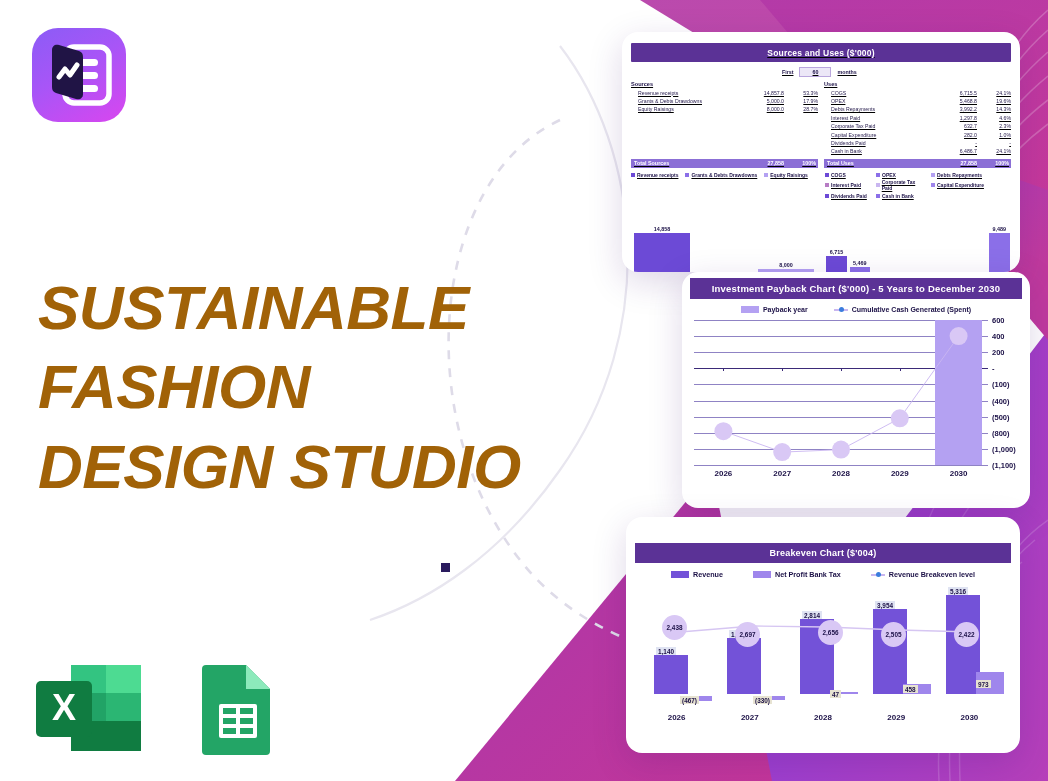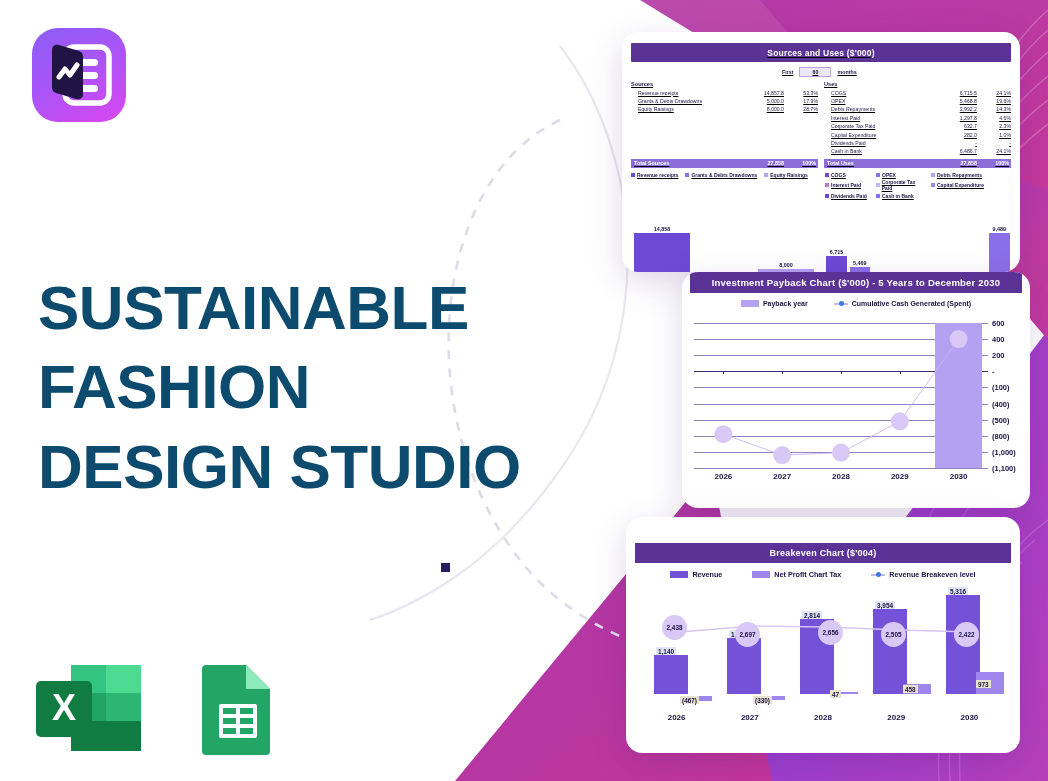--- a/index.html
+++ b/index.html
@@ -32,8 +32,9 @@
   
   .headline {
     position:absolute; left:38px; top:268px;
-    font-size:62px; line-height:1.28; font-weight:bold; color:#0c4a6e;
+    font-size:62px; line-height:1.28; font-weight:bold; color:#a16207;
     letter-spacing:-0.5px;
+    font-style:italic;
   }
 
   

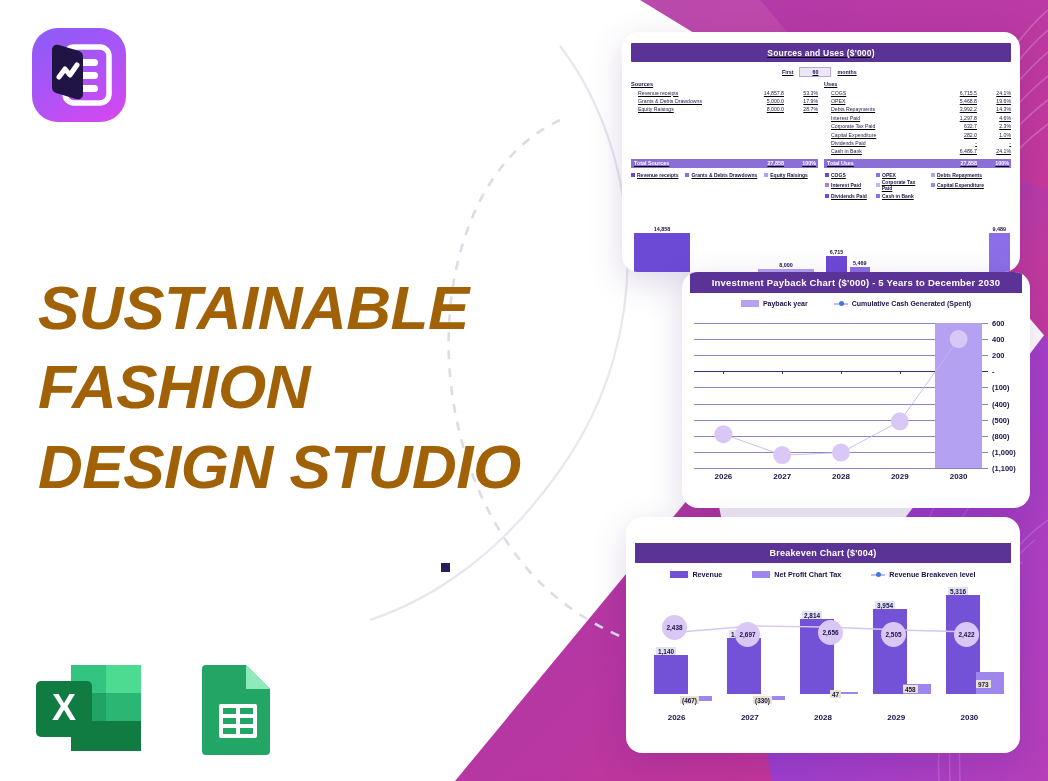--- a/index.html
+++ b/index.html
@@ -79,7 +79,7 @@
 
   
   #card-payback { left:682px; top:272px; width:348px; height:236px; }
-  #card-payback .card-title { margin:0 8px 0 8px; font-size:9.5px; padding:5px 0; }
+  #card-payback .card-title { margin:6px 8px 0 8px; font-size:9.5px; padding:5px 0; }
   .pb-legend { display:flex; justify-content:center; gap:26px; font-size:7px; font-weight:bold; color:#1b1046; margin-top:7px;}
   .pb-legend .item { display:flex; align-items:center; gap:4px;}
   .pb-plot { position:relative; margin:16px 42px 0 12px; height:145px; }

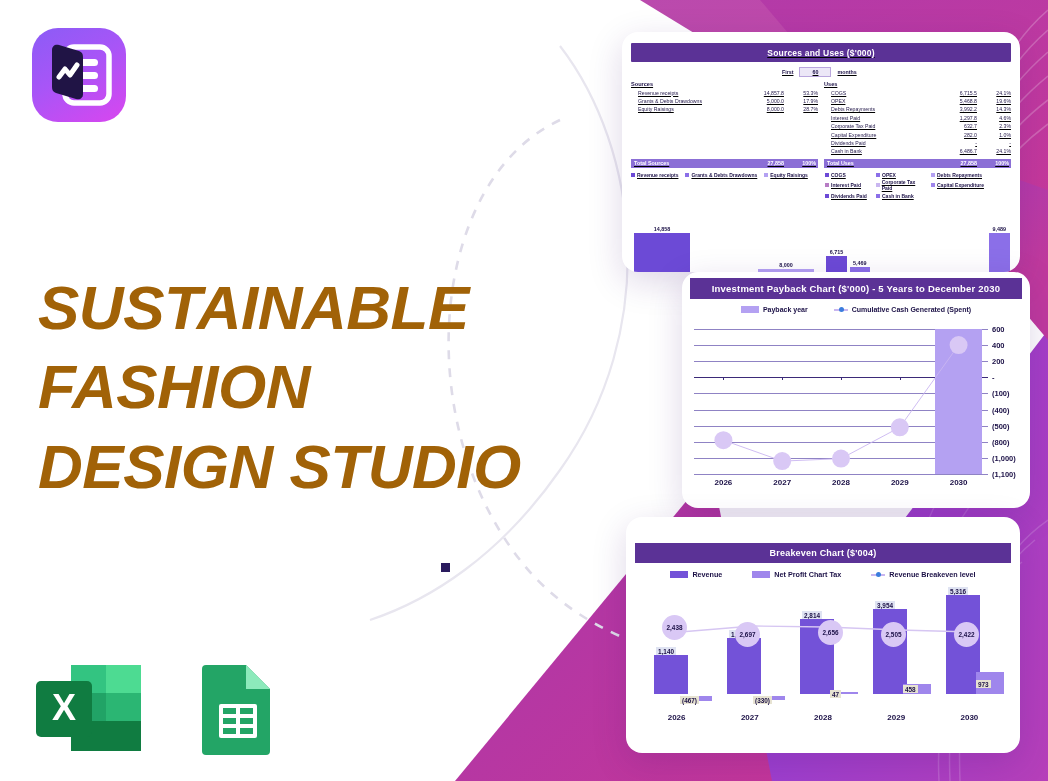--- a/index.html
+++ b/index.html
@@ -82,7 +82,7 @@
   #card-payback .card-title { margin:6px 8px 0 8px; font-size:9.5px; padding:5px 0; }
   .pb-legend { display:flex; justify-content:center; gap:26px; font-size:7px; font-weight:bold; color:#1b1046; margin-top:7px;}
   .pb-legend .item { display:flex; align-items:center; gap:4px;}
-  .pb-plot { position:relative; margin:16px 42px 0 12px; height:145px; }
+  .pb-plot { position:relative; margin:7px 42px 0 12px; height:145px; }
   .pb-grid { position:absolute; inset:0; }
   .pb-grid .gl { position:absolute; left:0; right:0; border-top:.8px solid #8f83c4; }
   .pb-grid .gl.zero { border-top:1.6px solid #3b2a78; }

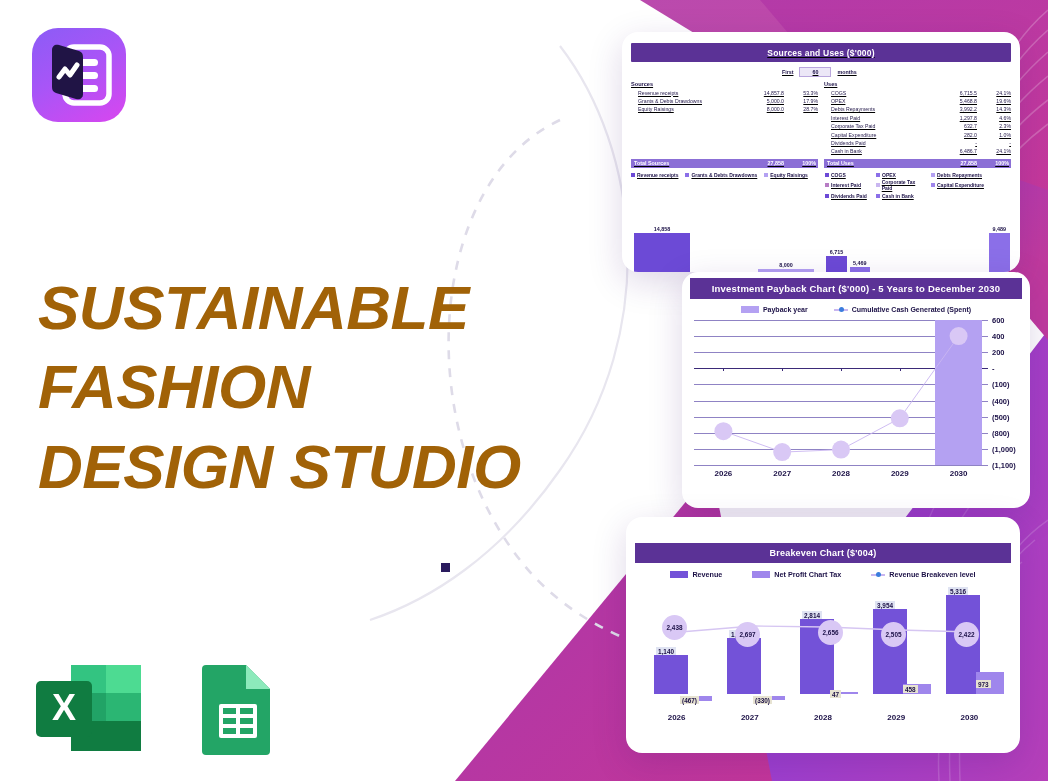--- a/index.html
+++ b/index.html
@@ -501,7 +501,7 @@
       </span>
       <span class="item">
         <i style="width:18px;height:7px;background:#9f86ec;display:inline-block"></i>
-        <span>Net Profit Chart Tax</span>
+        <span>Net Profit Bank Tax</span>
       </span>
       <span class="item">
         <i class="swatch-line" style="background:#c9b6f0"></i>

